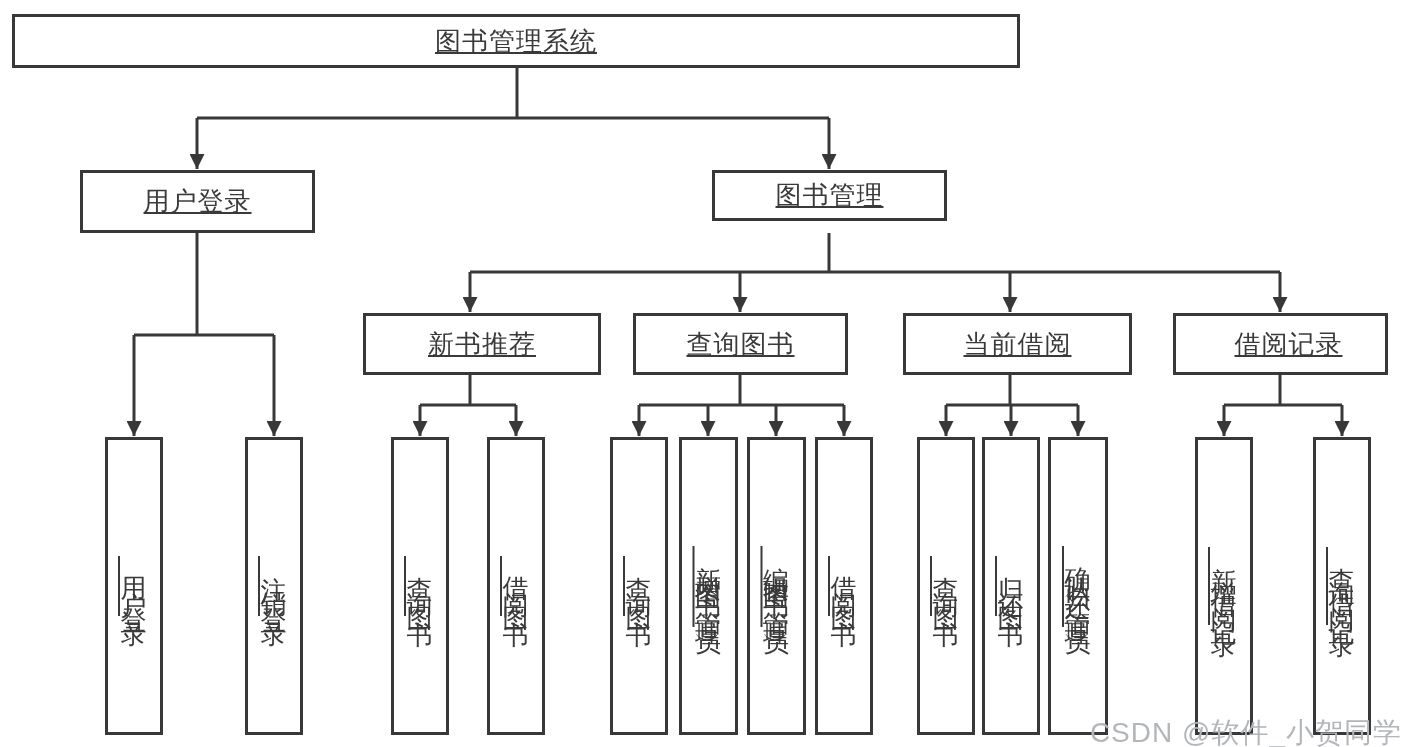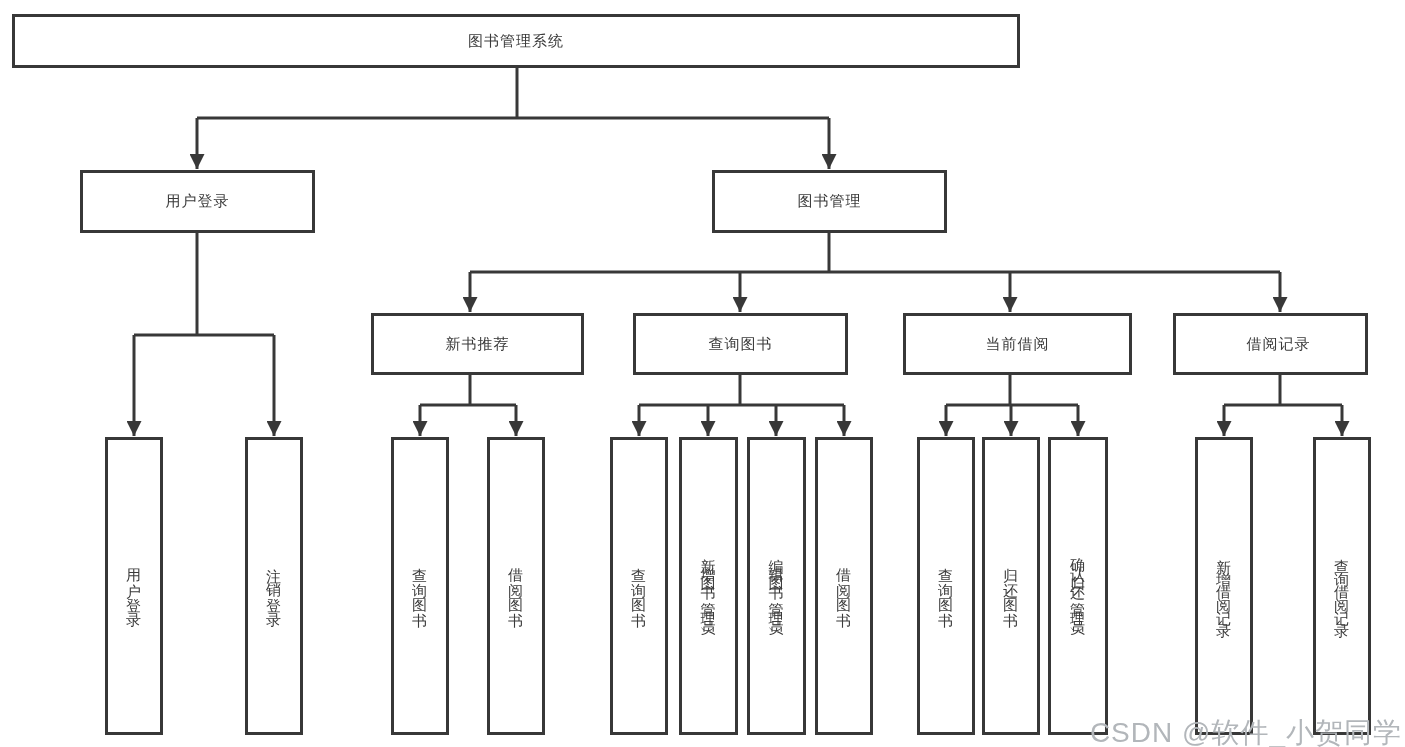--- a/index.html
+++ b/index.html
@@ -27,9 +27,10 @@
     border:3px solid var(--border);
     background:var(--bg);
     display:flex;align-items:center;justify-content:center;
-    font-size:15px;
+    font-size:26px;
     letter-spacing:1px;
     text-align:left;
+    text-decoration:underline;
   }
   .tall .vtext{
     writing-mode:vertical-rl;

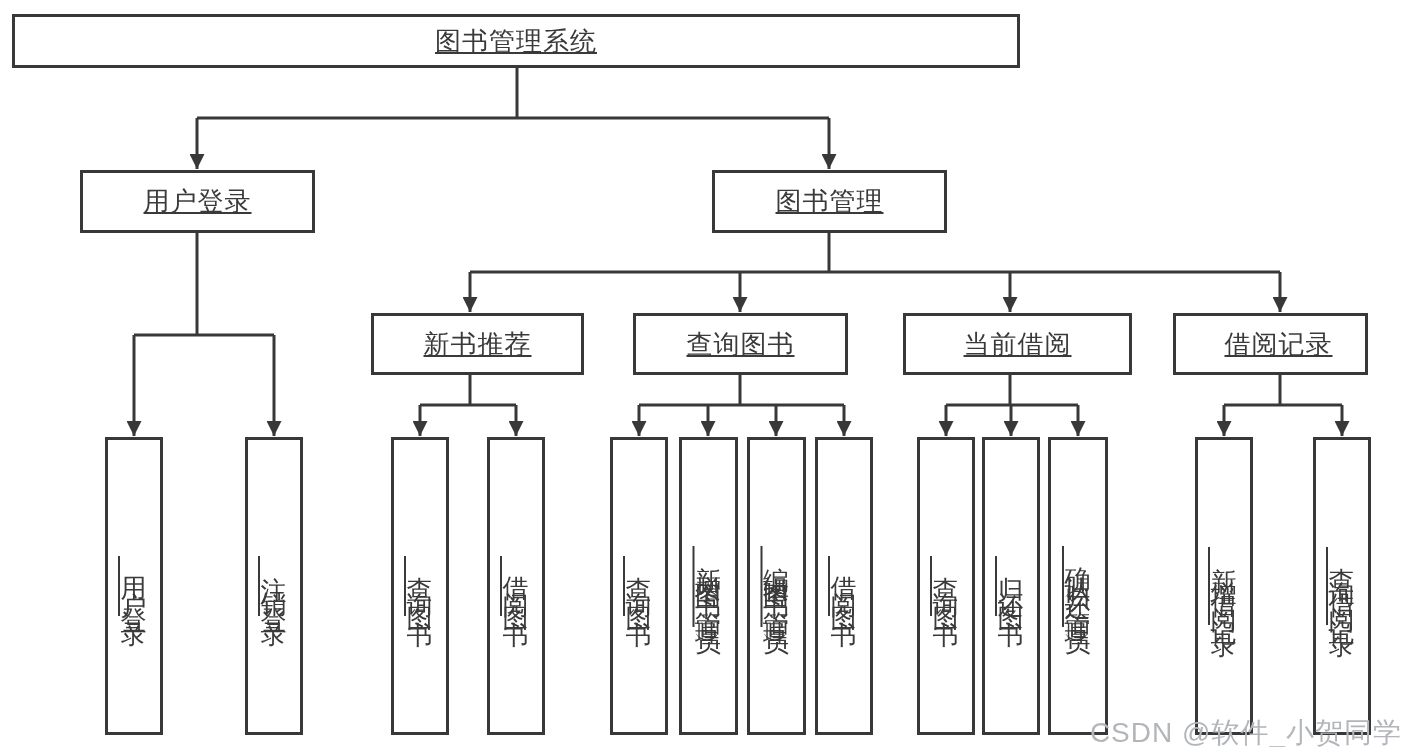--- a/index.html
+++ b/index.html
@@ -105,7 +105,7 @@
   <div class="node" style="left:12px;top:14px;width:1008px;height:54px;">图书管理系统</div>
 
   <div class="node" style="left:80px;top:170px;width:235px;height:63px;">用户登录</div>
-  <div class="node" style="left:712px;top:170px;width:235px;height:63px;">图书管理</div>
+  <div class="node" style="left:712px;top:170px;width:235px;height:51px;">图书管理</div>
 
   <div class="node" style="left:371px;top:313px;width:213px;height:62px;">新书推荐</div>
   <div class="node" style="left:633px;top:313px;width:215px;height:62px;">查询图书</div>

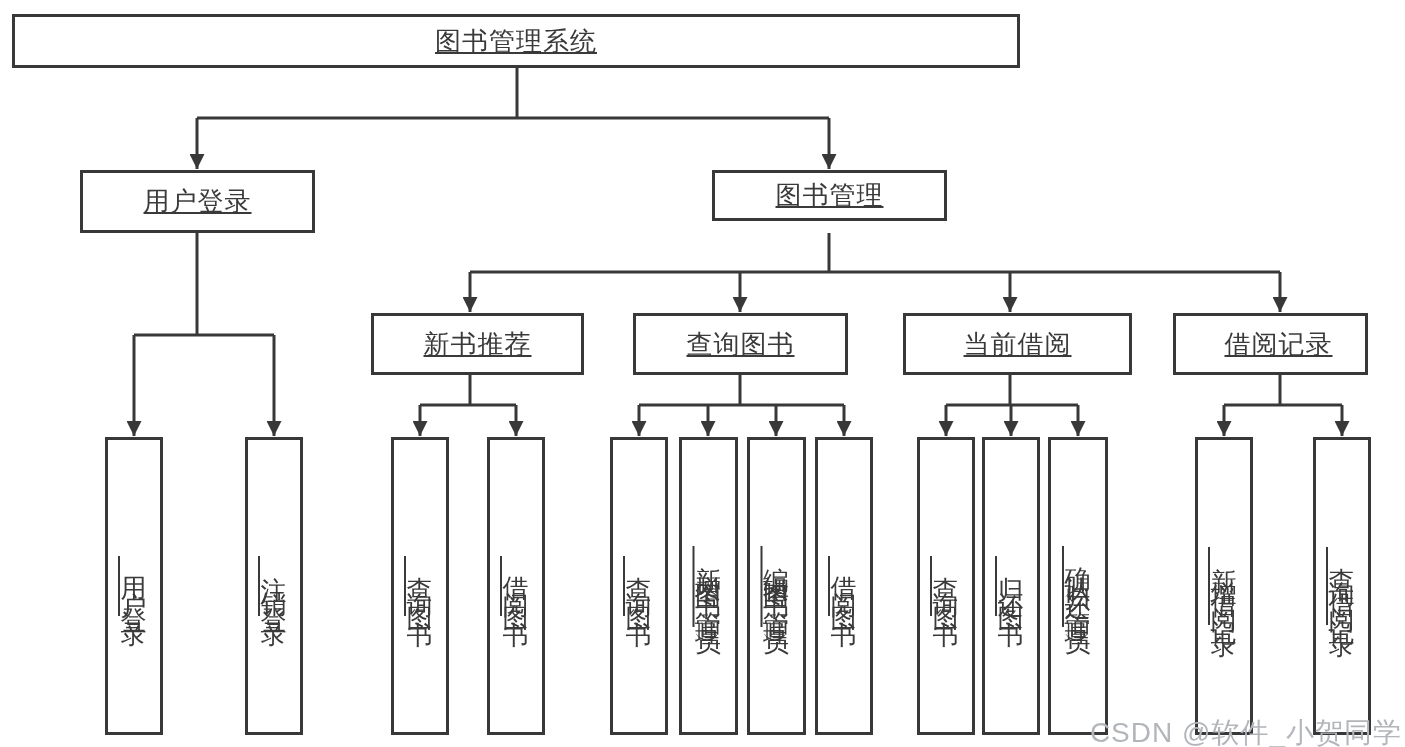--- a/index.html
+++ b/index.html
@@ -107,7 +107,7 @@
   <div class="node" style="left:80px;top:170px;width:235px;height:63px;">用户登录</div>
   <div class="node" style="left:712px;top:170px;width:235px;height:51px;">图书管理</div>
 
-  <div class="node" style="left:371px;top:313px;width:213px;height:62px;">新书推荐</div>
+  <div class="node" style="left:363px;top:313px;width:238px;height:62px;">新书推荐</div>
   <div class="node" style="left:633px;top:313px;width:215px;height:62px;">查询图书</div>
   <div class="node" style="left:903px;top:313px;width:229px;height:62px;">当前借阅</div>
   <div class="node" style="left:1173px;top:313px;width:195px;height:62px;padding-left:16px;">借阅记录</div>

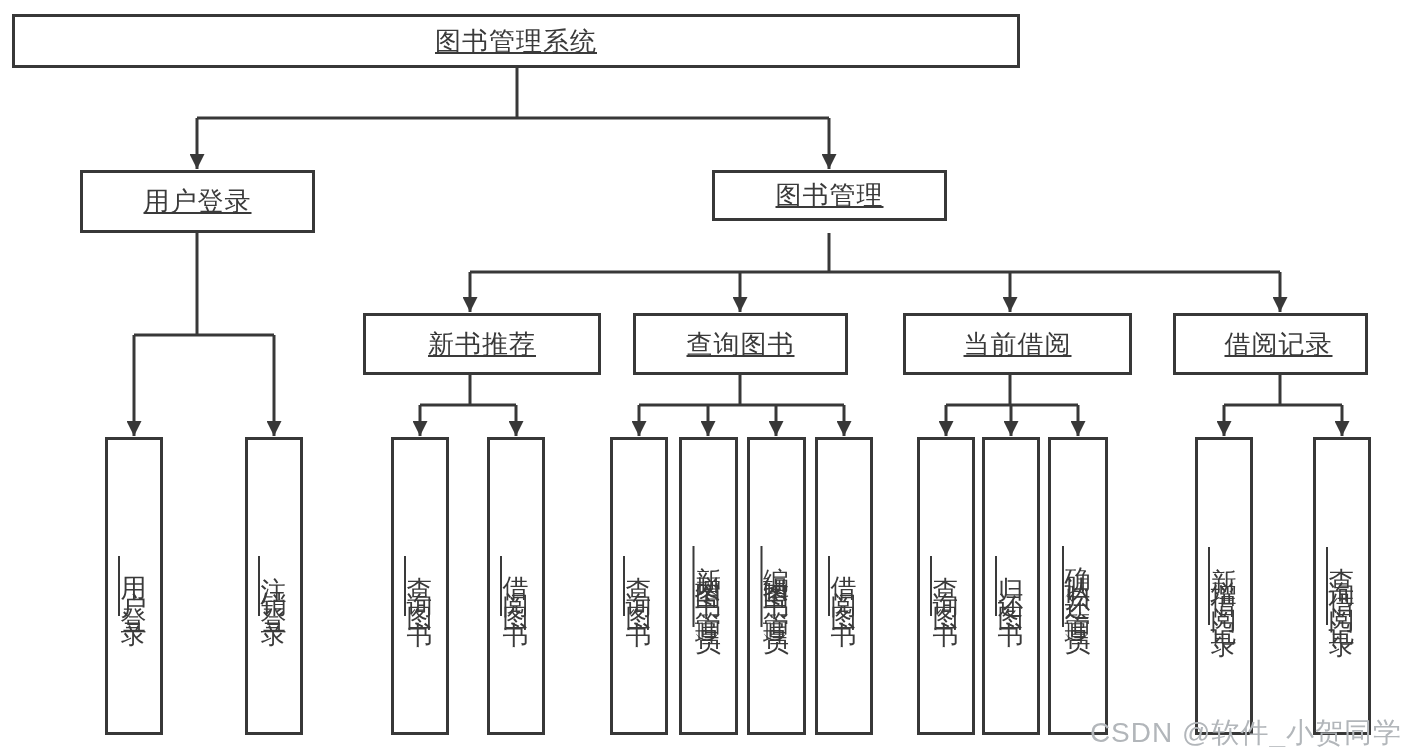--- a/index.html
+++ b/index.html
@@ -110,7 +110,7 @@
   <div class="node" style="left:363px;top:313px;width:238px;height:62px;">新书推荐</div>
   <div class="node" style="left:633px;top:313px;width:215px;height:62px;">查询图书</div>
   <div class="node" style="left:903px;top:313px;width:229px;height:62px;">当前借阅</div>
-  <div class="node" style="left:1173px;top:313px;width:195px;height:62px;padding-left:16px;">借阅记录</div>
+  <div class="node" style="left:1173px;top:313px;width:215px;height:62px;padding-left:16px;">借阅记录</div>
 
   <div class="node tall" style="left:105px;top:437px;width:58px;height:298px;">
     <span class="vtext">用户登录</span>

